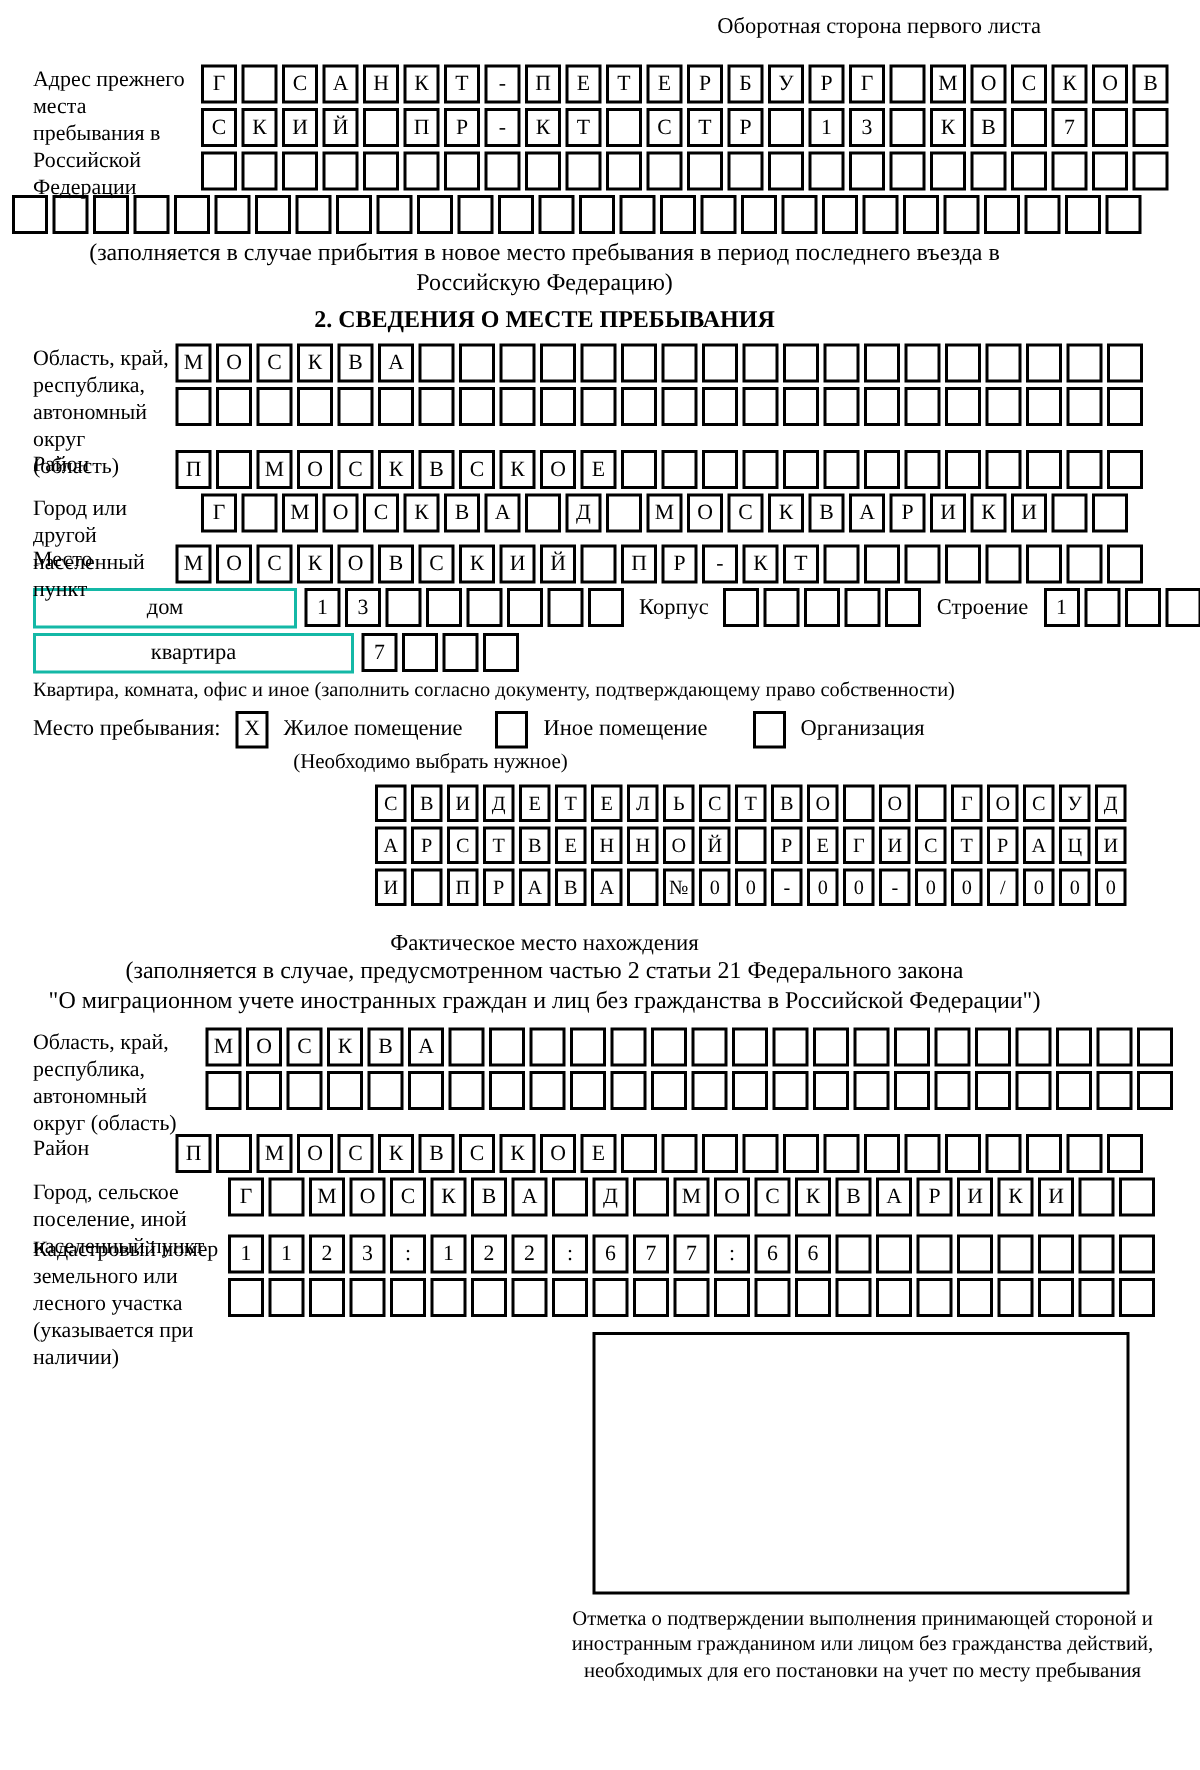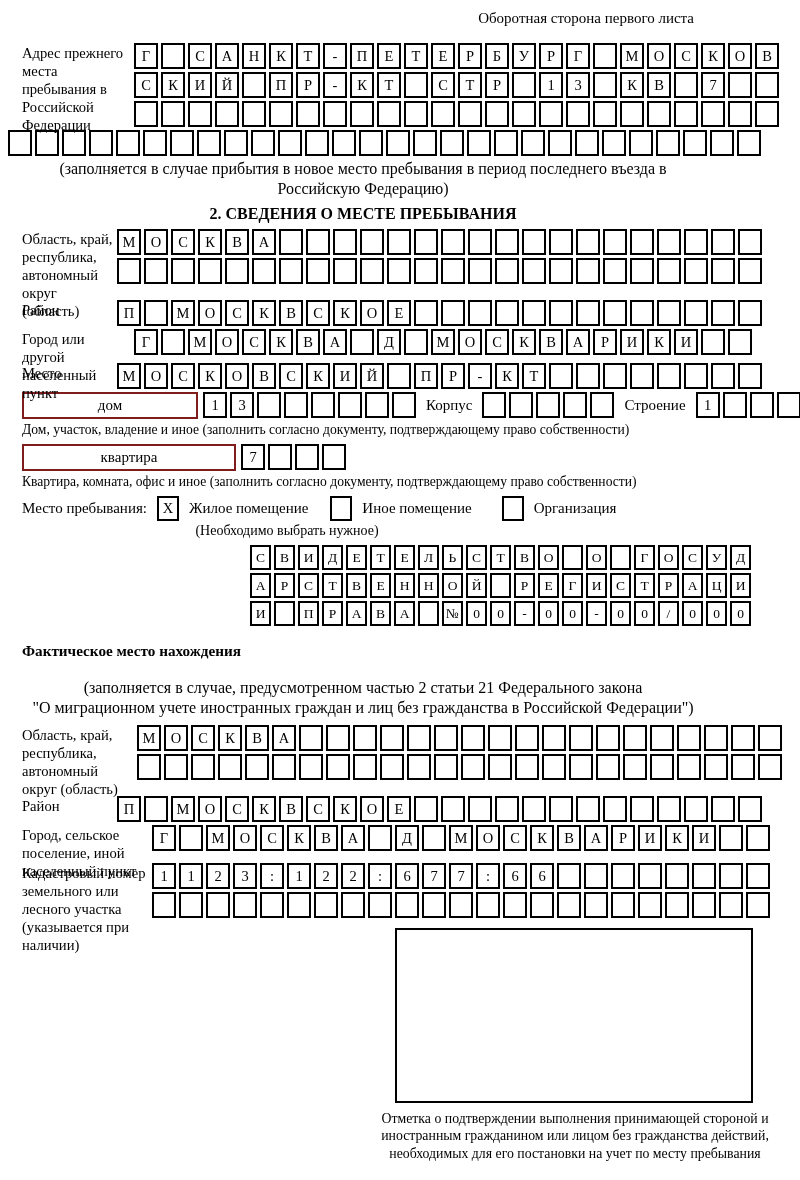--- a/index.html
+++ b/index.html
@@ -46,7 +46,7 @@
 
   .inline-row { display: flex; align-items: center; gap: 5px; margin-bottom: 3px; }
   .namebox {
-    border: 2px solid #7f1d1d; height: 27px;
+    border: 2px solid #14b8a6; height: 27px;
     display: flex; align-items: center; justify-content: center;
     font-size: 15px; flex: none;
   }

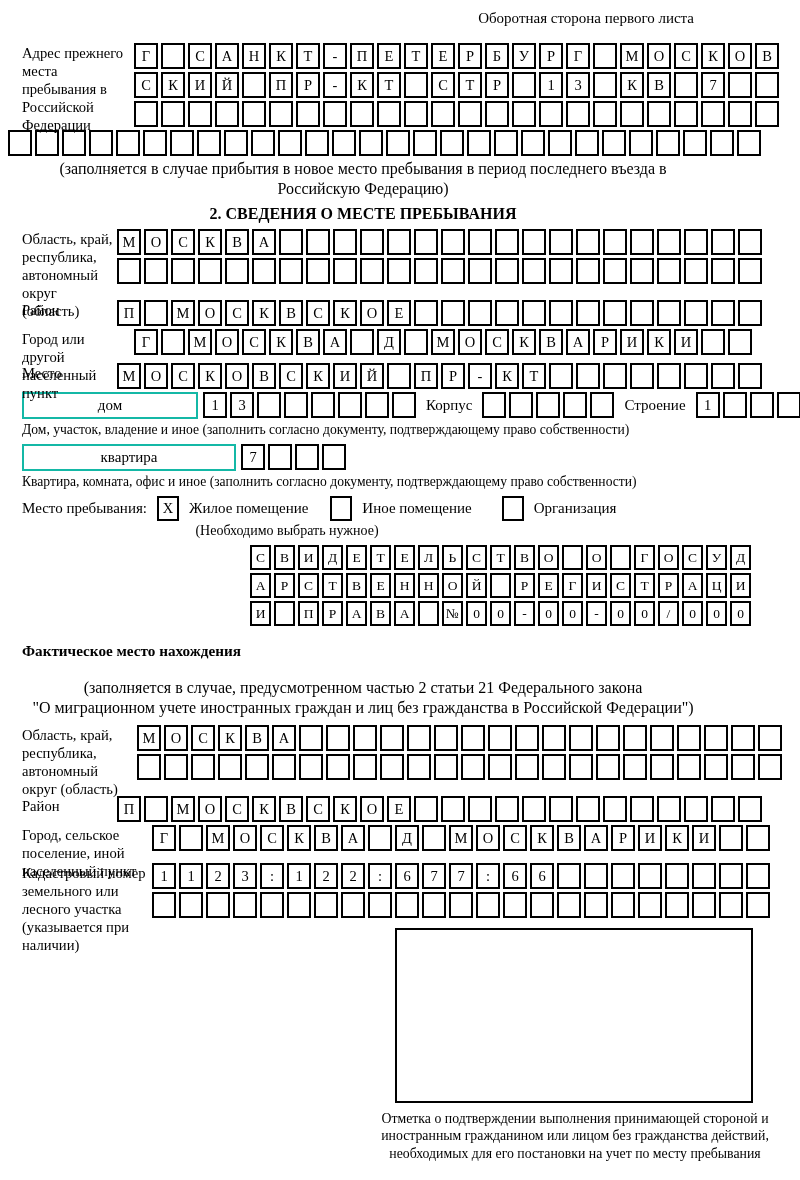--- a/index.html
+++ b/index.html
@@ -377,7 +377,6 @@
         <div class="cell"></div>
       </div>
   </div>
-  <div class="caption">Дом, участок, владение и иное (заполнить согласно документу, подтверждающему право собственности)</div>
 
   <div class="inline-row">
     <div class="namebox apt-name">квартира</div>

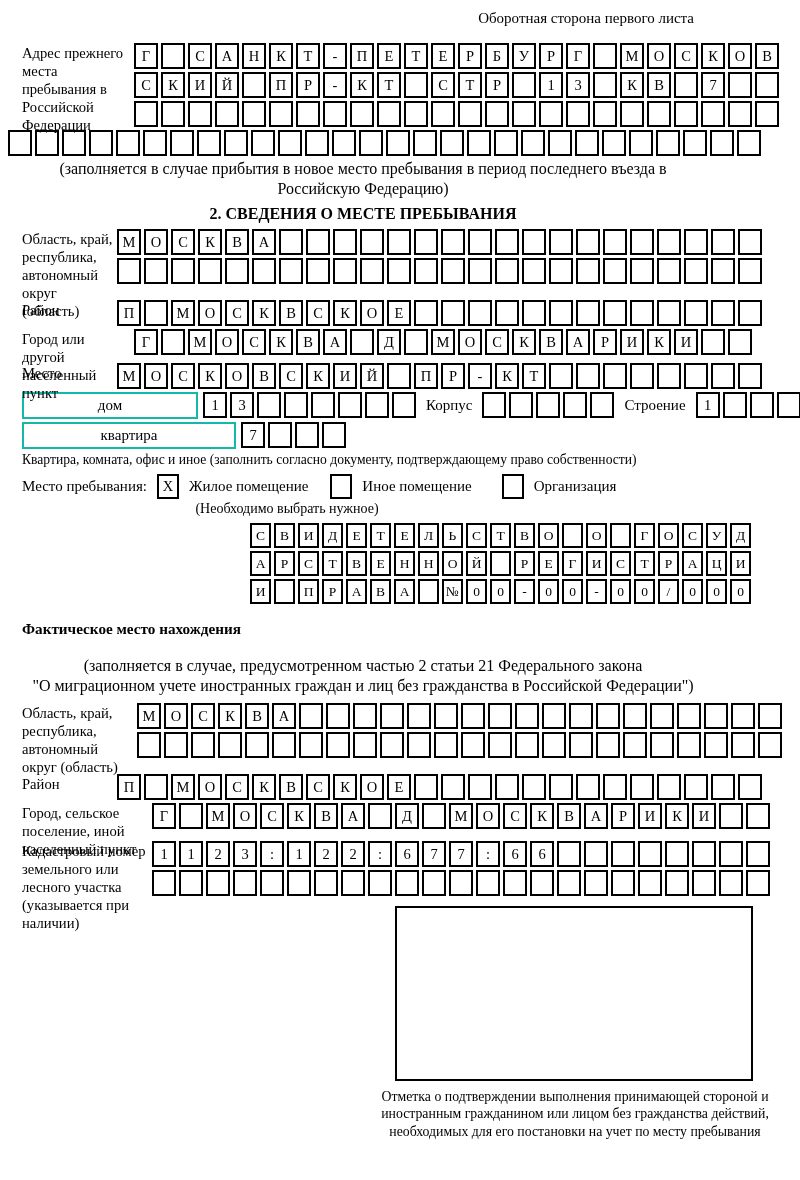--- a/index.html
+++ b/index.html
@@ -38,7 +38,7 @@
 
   .note { text-align: center; font-size: 16px; line-height: 1.28; }
   .sec-title { text-align: center; font-weight: bold; font-size: 16px; margin: 5px 0 6px 0; }
-  .sub-title { font-weight: bold; font-size: 15.2px; margin: 16px 0 18px 0; }
+  .sub-title { text-align: center; font-weight: normal; font-size: 15.2px; margin: 16px 0 0 0; }
 
   .gap16 { margin-bottom: 16px; }
   .gap8  { margin-bottom: 8px; }

